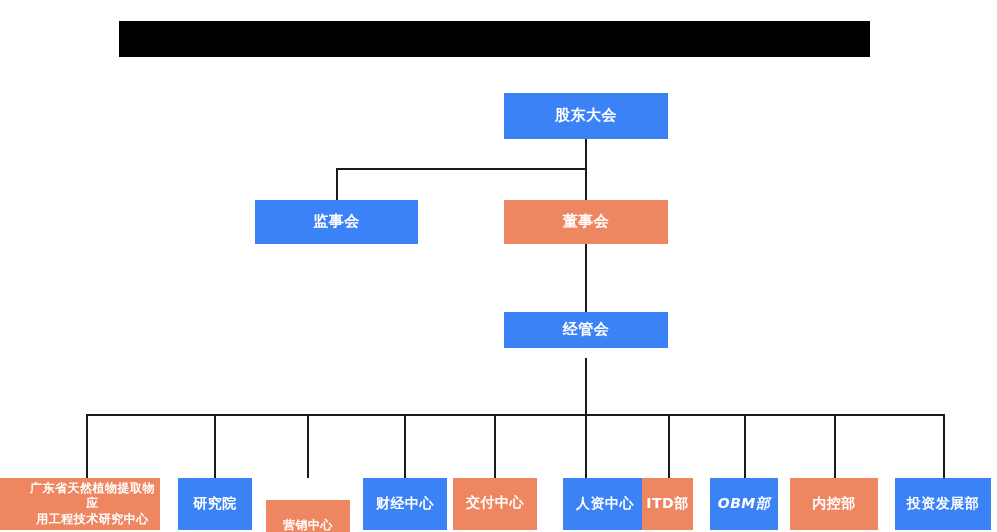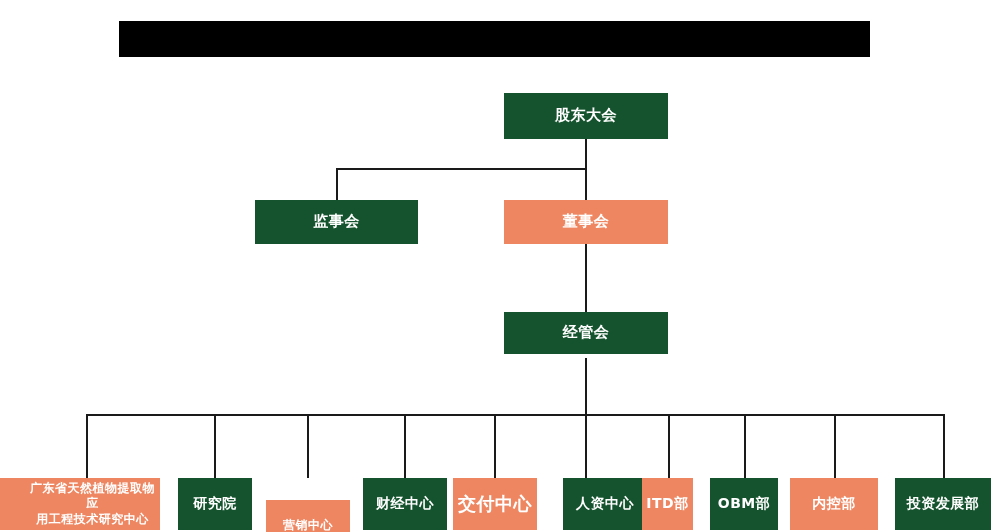--- a/index.html
+++ b/index.html
@@ -35,7 +35,7 @@
     padding: 2px 3px;
     user-select: none;
   }
-  .node.primary   { background: #14532d; }
+  .node.primary   { background: #3b82f6; }
   .node.secondary { background: #ee8761; }
 
   .node .label { display: block; width: 100%; }

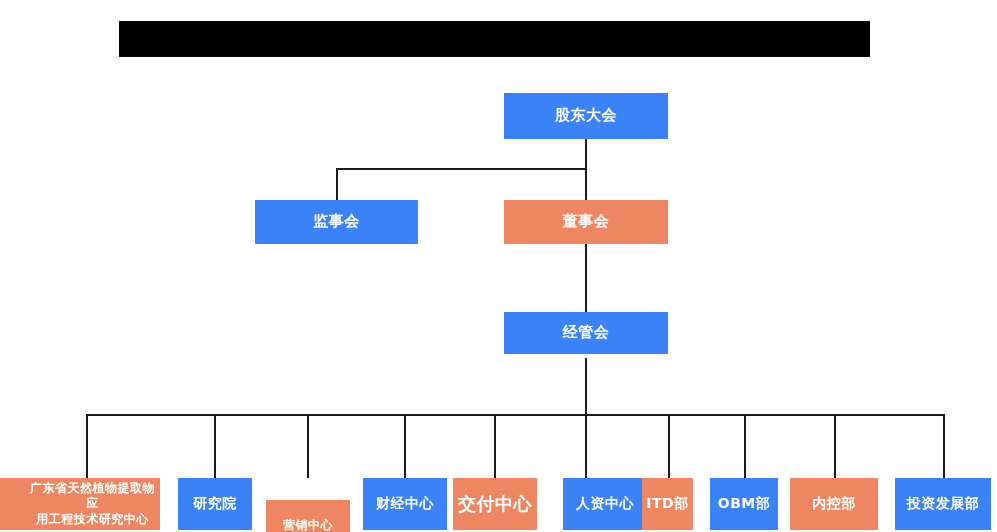--- a/index.html
+++ b/index.html
@@ -87,7 +87,7 @@
     <span class="label">董事会</span>
   </div>
 
-  <div class="node primary" style="left:504px; top:312px; width:164px; height:42px; font-size:15px;">
+  <div class="node primary" style="left:504px; top:312px; width:164px; height:36px; font-size:15px;">
     <span class="label">经管会</span>
   </div>
 

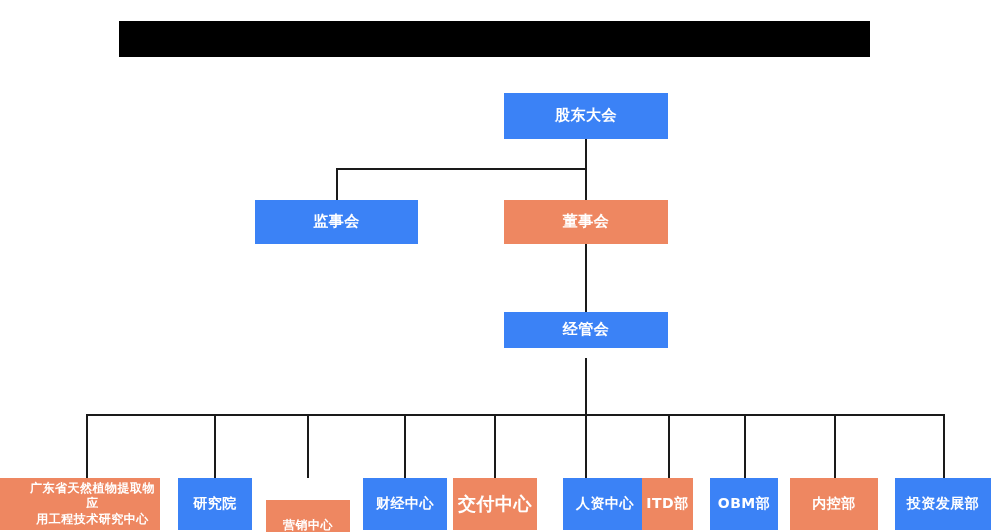--- a/index.html
+++ b/index.html
@@ -110,7 +110,7 @@
     <span class="label">财经中心</span>
   </div>
 
-  <div class="node secondary" style="left:453px; top:478px; width:84px; height:52px; font-size:18px;">
+  <div class="node secondary" style="left:453px; top:478px; width:84px; height:52px; font-size:14px;font-family:Liberation Mono, monospace;">
     <span class="label">交付中心</span>
   </div>
 

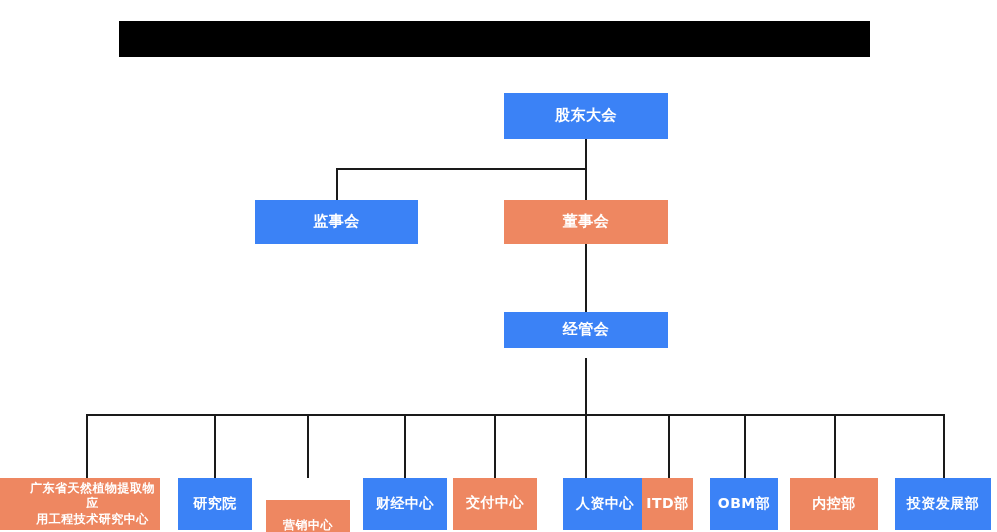--- a/index.html
+++ b/index.html
@@ -122,7 +122,7 @@
     <span class="label">ITD部</span>
   </div>
 
-  <div class="node primary" style="left:710px; top:478px; width:68px; height:52px; font-size:14px;">
+  <div class="node primary" style="left:710px; top:478px; width:68px; height:52px; font-size:14px;font-style:italic;">
     <span class="label">OBM部</span>
   </div>
 

